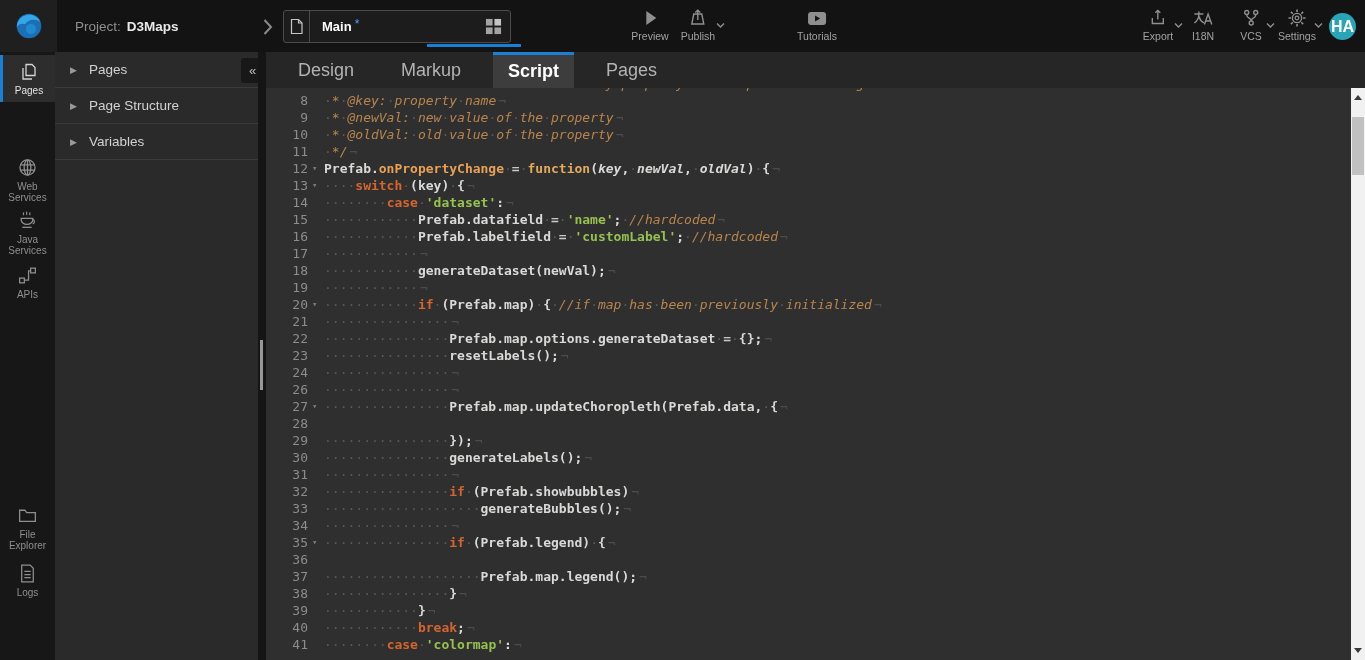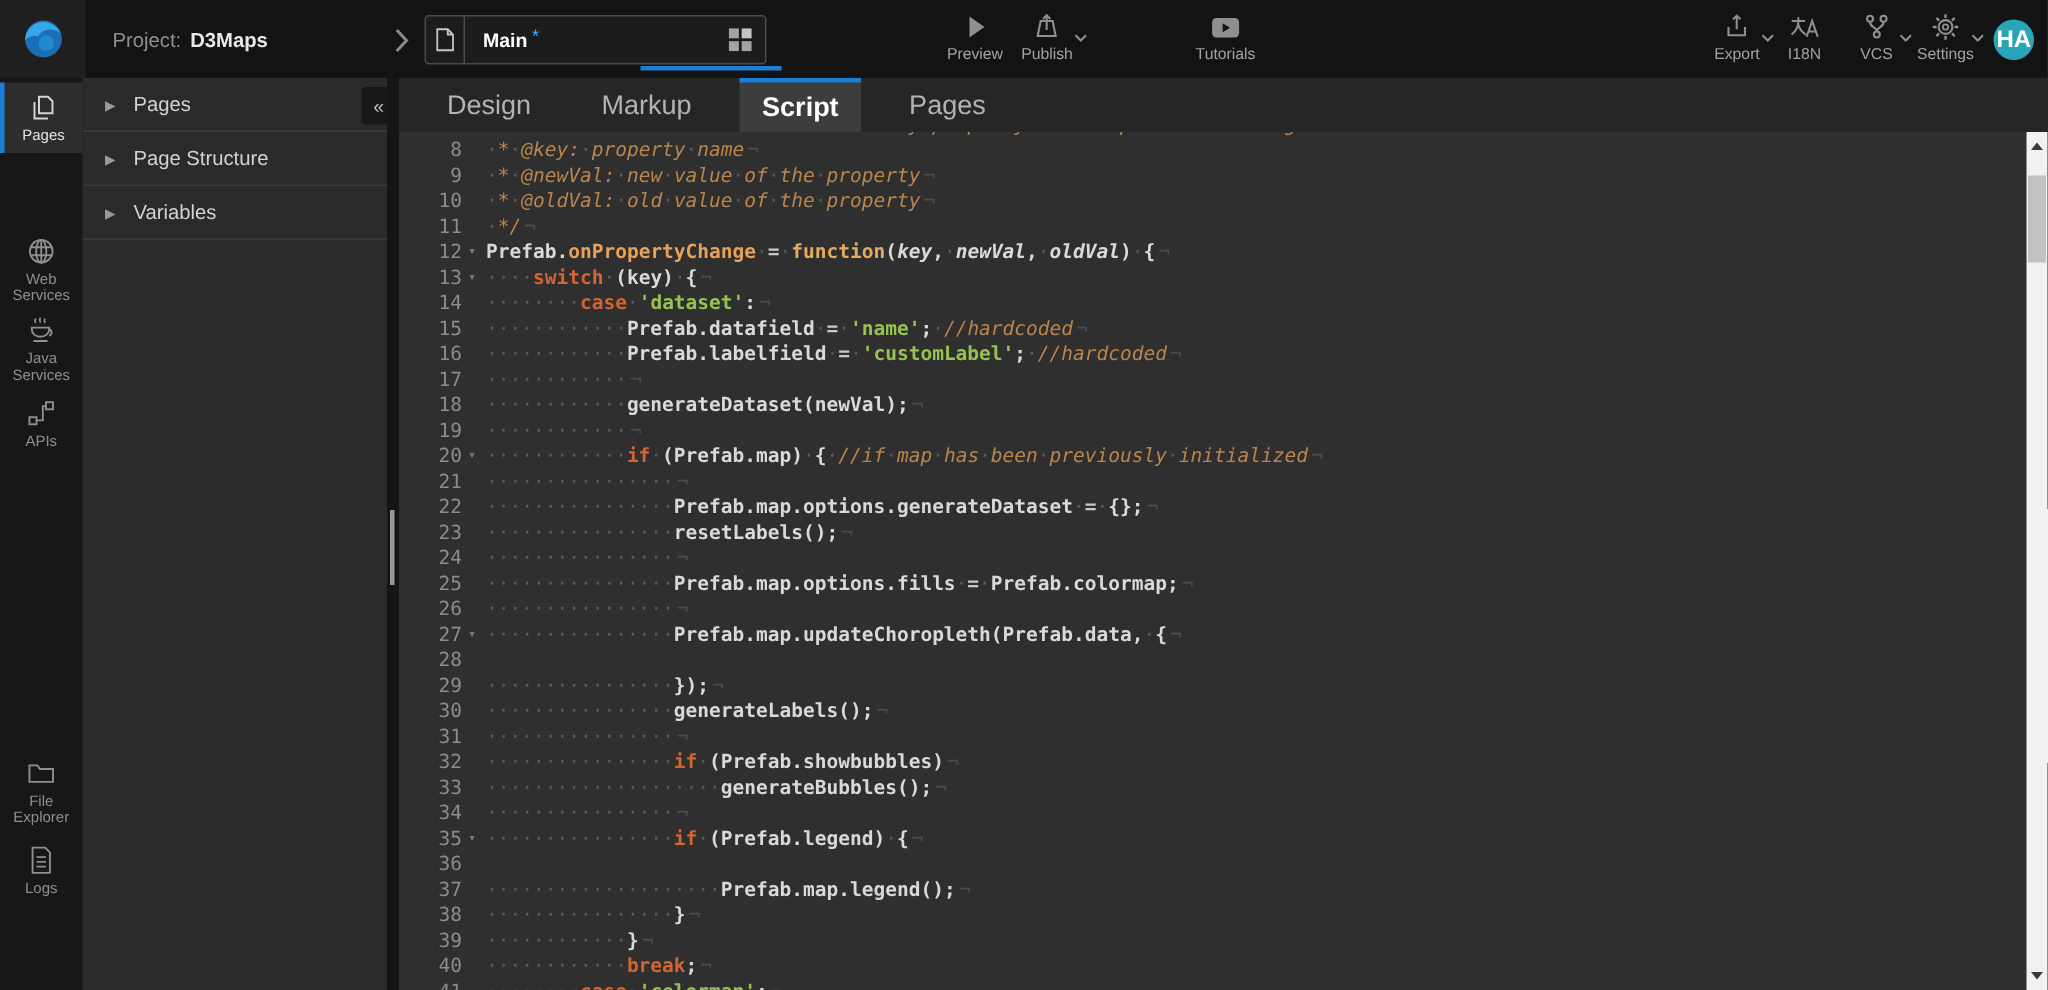--- a/index.html
+++ b/index.html
@@ -418,11 +418,6 @@
     <span class="body"><span class="ws">················</span><span class="nl">¬</span></span>
   </div>
 
-  <div class="cl">
-    <span class="g-num">25</span>
-    <span class="g-fold"></span>
-    <span class="body"><span class="ws">················</span><span class="d">Prefab.map.options.fills</span><span class="ws">·</span><span class="o">=</span><span class="ws">·</span><span class="d">Prefab.colormap;</span><span class="nl">¬</span></span>
-  </div>
 
   <div class="cl">
     <span class="g-num">26</span>

